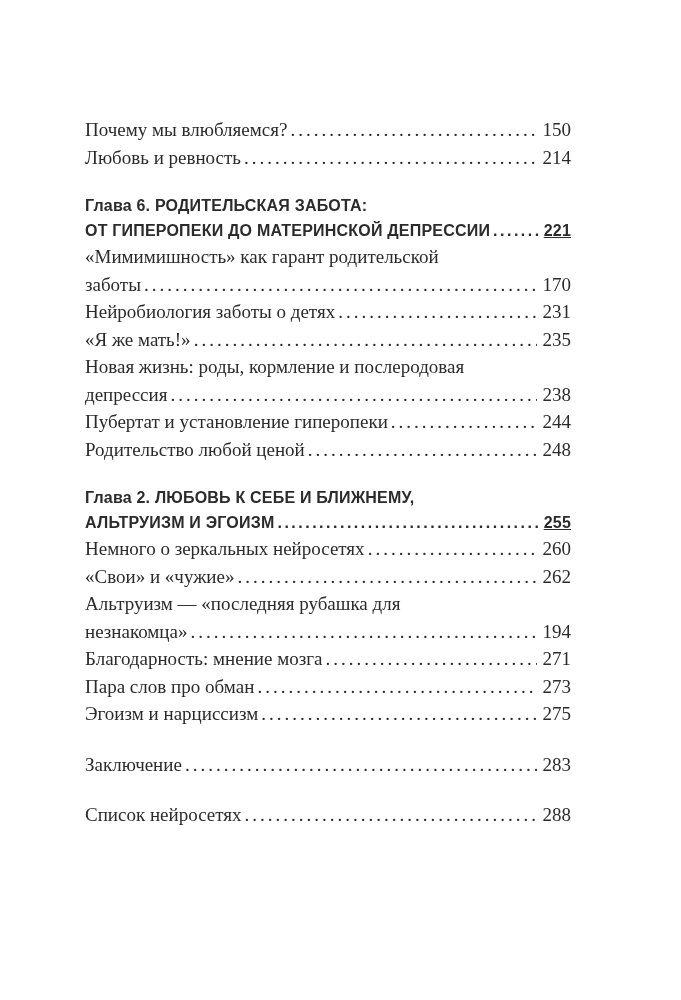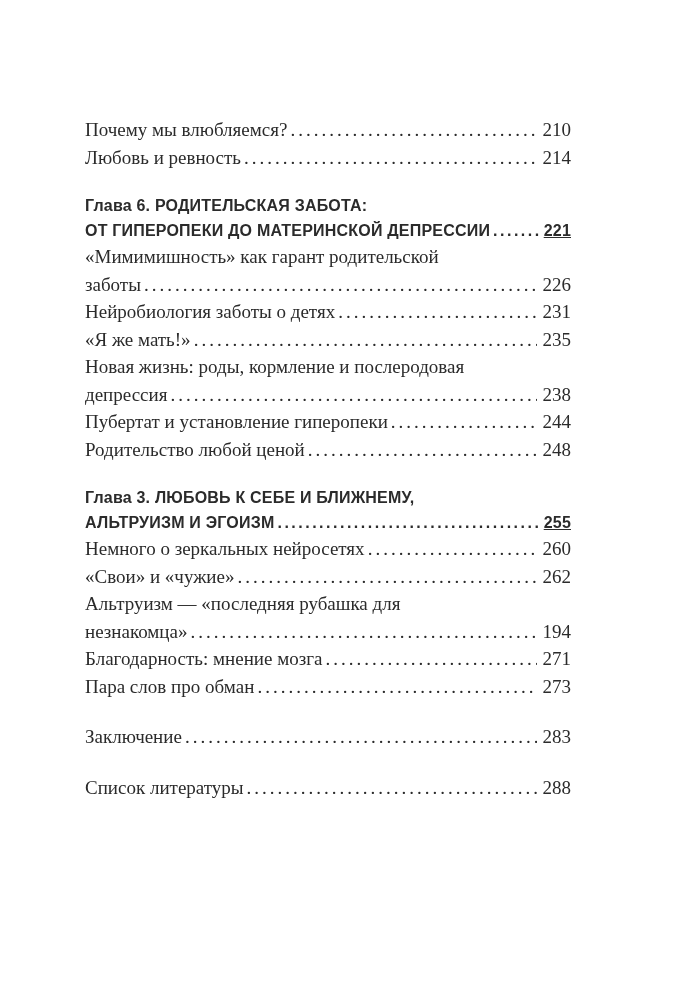--- a/index.html
+++ b/index.html
@@ -73,7 +73,7 @@
       <div class="toc-row entry">
         <span class="label">Почему мы влюбляемся?</span>
         <span class="dots"></span>
-        <span class="pagenum">210</span>
+        <span class="pagenum">150</span>
       </div>
       <div class="toc-row entry">
         <span class="label">Любовь и ревность</span>

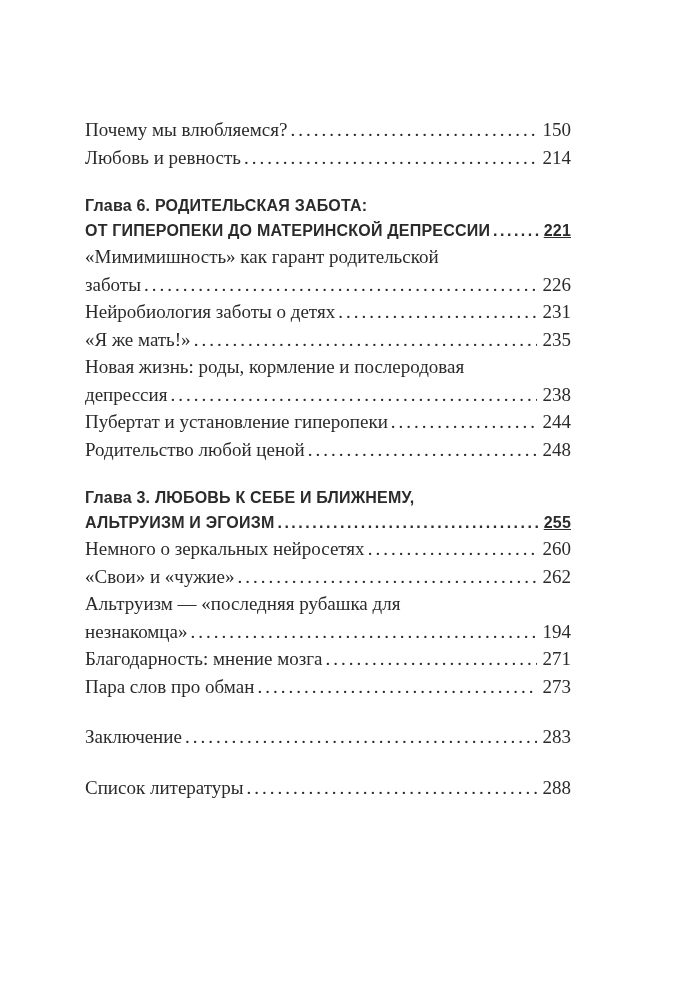--- a/index.html
+++ b/index.html
@@ -94,7 +94,7 @@
       <div class="toc-row entry">
         <span class="label">заботы</span>
         <span class="dots"></span>
-        <span class="pagenum">226</span>
+        <span class="pagenum">170</span>
       </div>
       <div class="toc-row entry">
         <span class="label">Нейробиология заботы о детях</span>

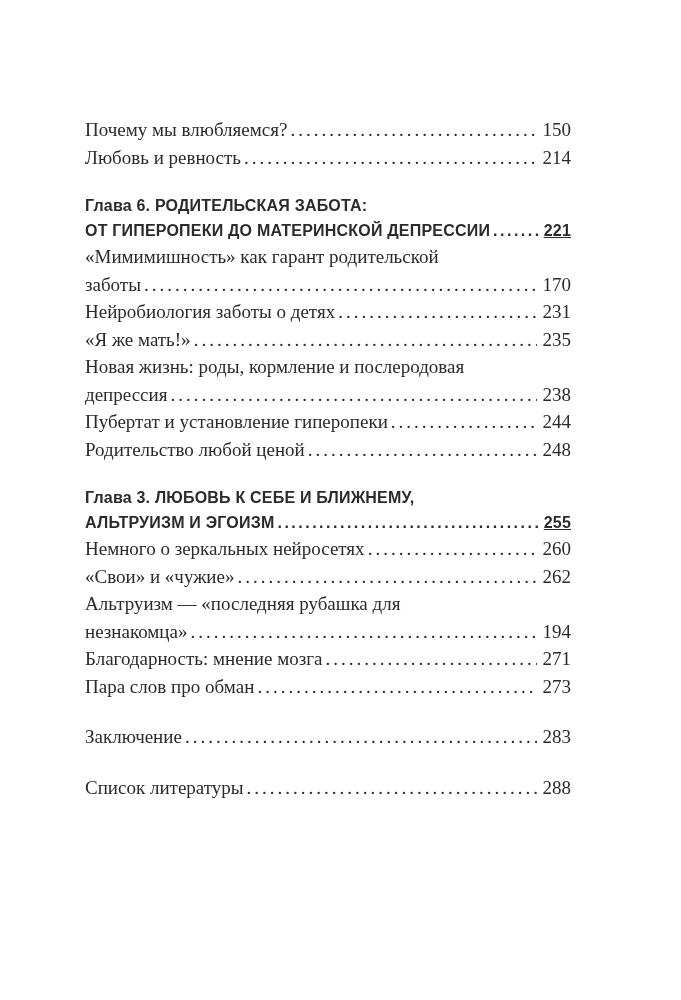--- a/index.html
+++ b/index.html
@@ -125,7 +125,7 @@
         <span class="pagenum">248</span>
       </div>
       <div class="toc-row chapter gap">
-        <span class="label">Глава 3. ЛЮБОВЬ К СЕБЕ И БЛИЖНЕМУ,</span>
+        <span class="label">Глава 2. ЛЮБОВЬ К СЕБЕ И БЛИЖНЕМУ,</span>
       </div>
       <div class="toc-row chapter">
         <span class="label">АЛЬТРУИЗМ И ЭГОИЗМ</span>

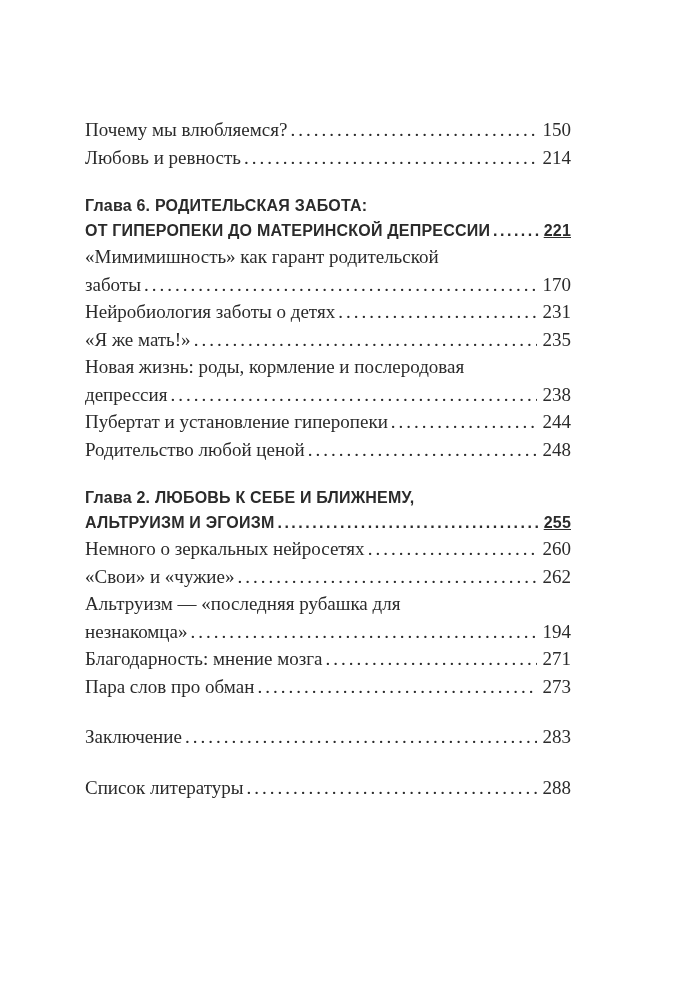--- a/index.html
+++ b/index.html
@@ -160,6 +160,11 @@
         <span class="dots"></span>
         <span class="pagenum">273</span>
       </div>
+      <div class="toc-row entry">
+        <span class="label">Эгоизм и нарциссизм</span>
+        <span class="dots"></span>
+        <span class="pagenum">275</span>
+      </div>
       <div class="toc-row entry gap">
         <span class="label">Заключение</span>
         <span class="dots"></span>

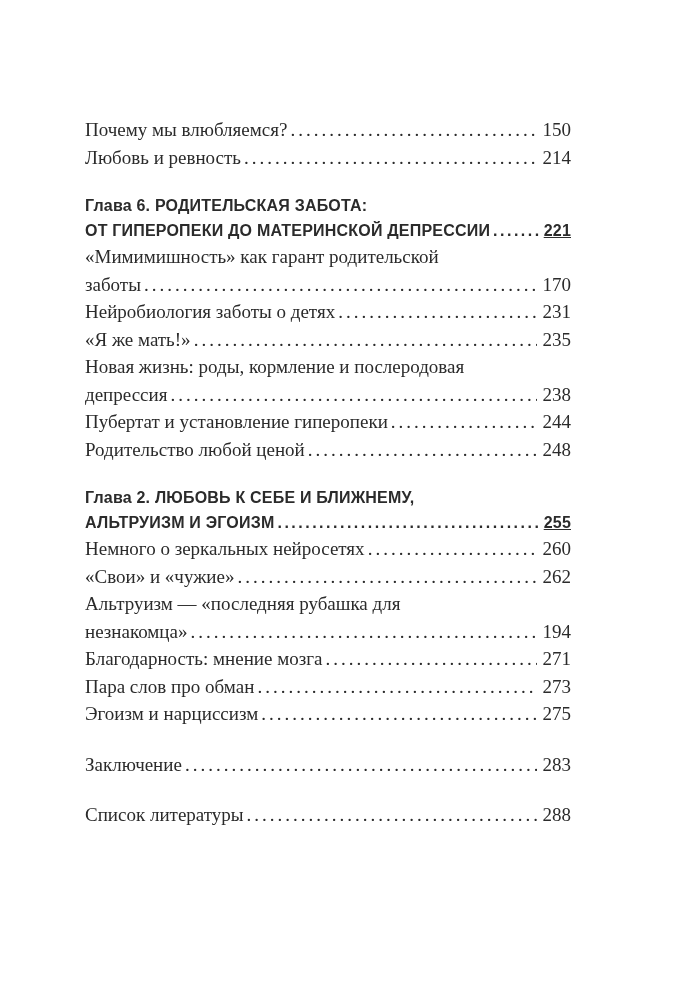--- a/index.html
+++ b/index.html
@@ -171,7 +171,7 @@
         <span class="pagenum">283</span>
       </div>
       <div class="toc-row entry gap">
-        <span class="label">Список литературы</span>
+        <span class="label">Список нейросетях</span>
         <span class="dots"></span>
         <span class="pagenum">288</span>
       </div>

